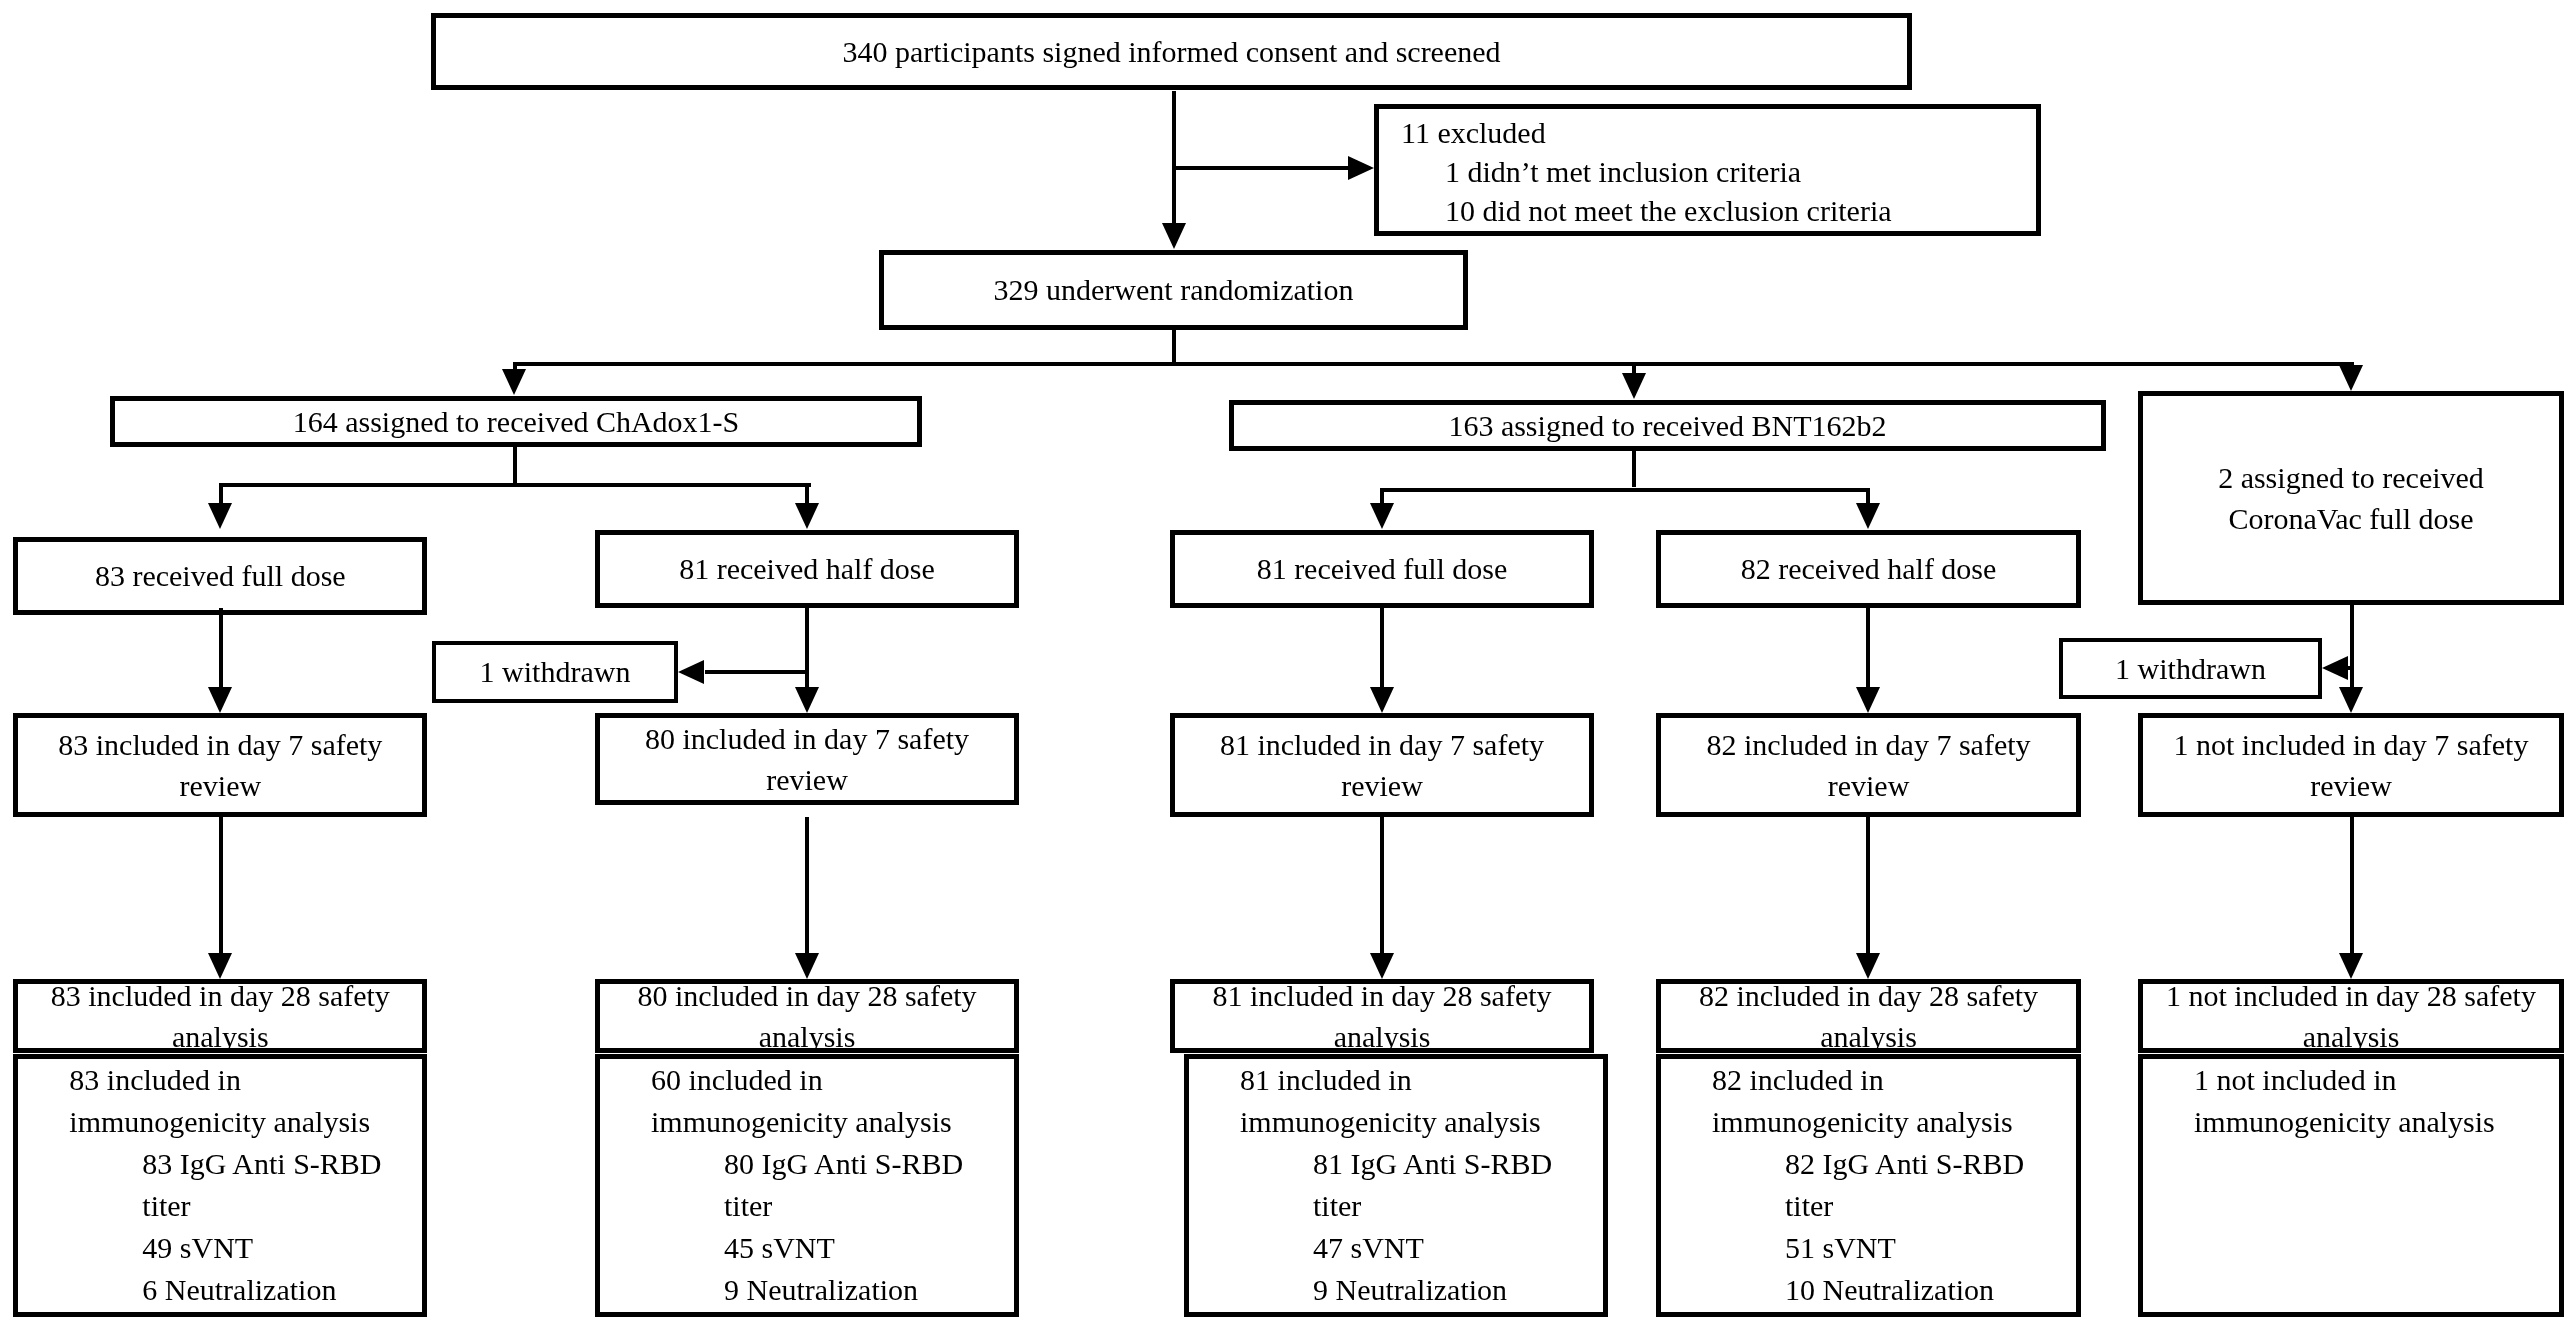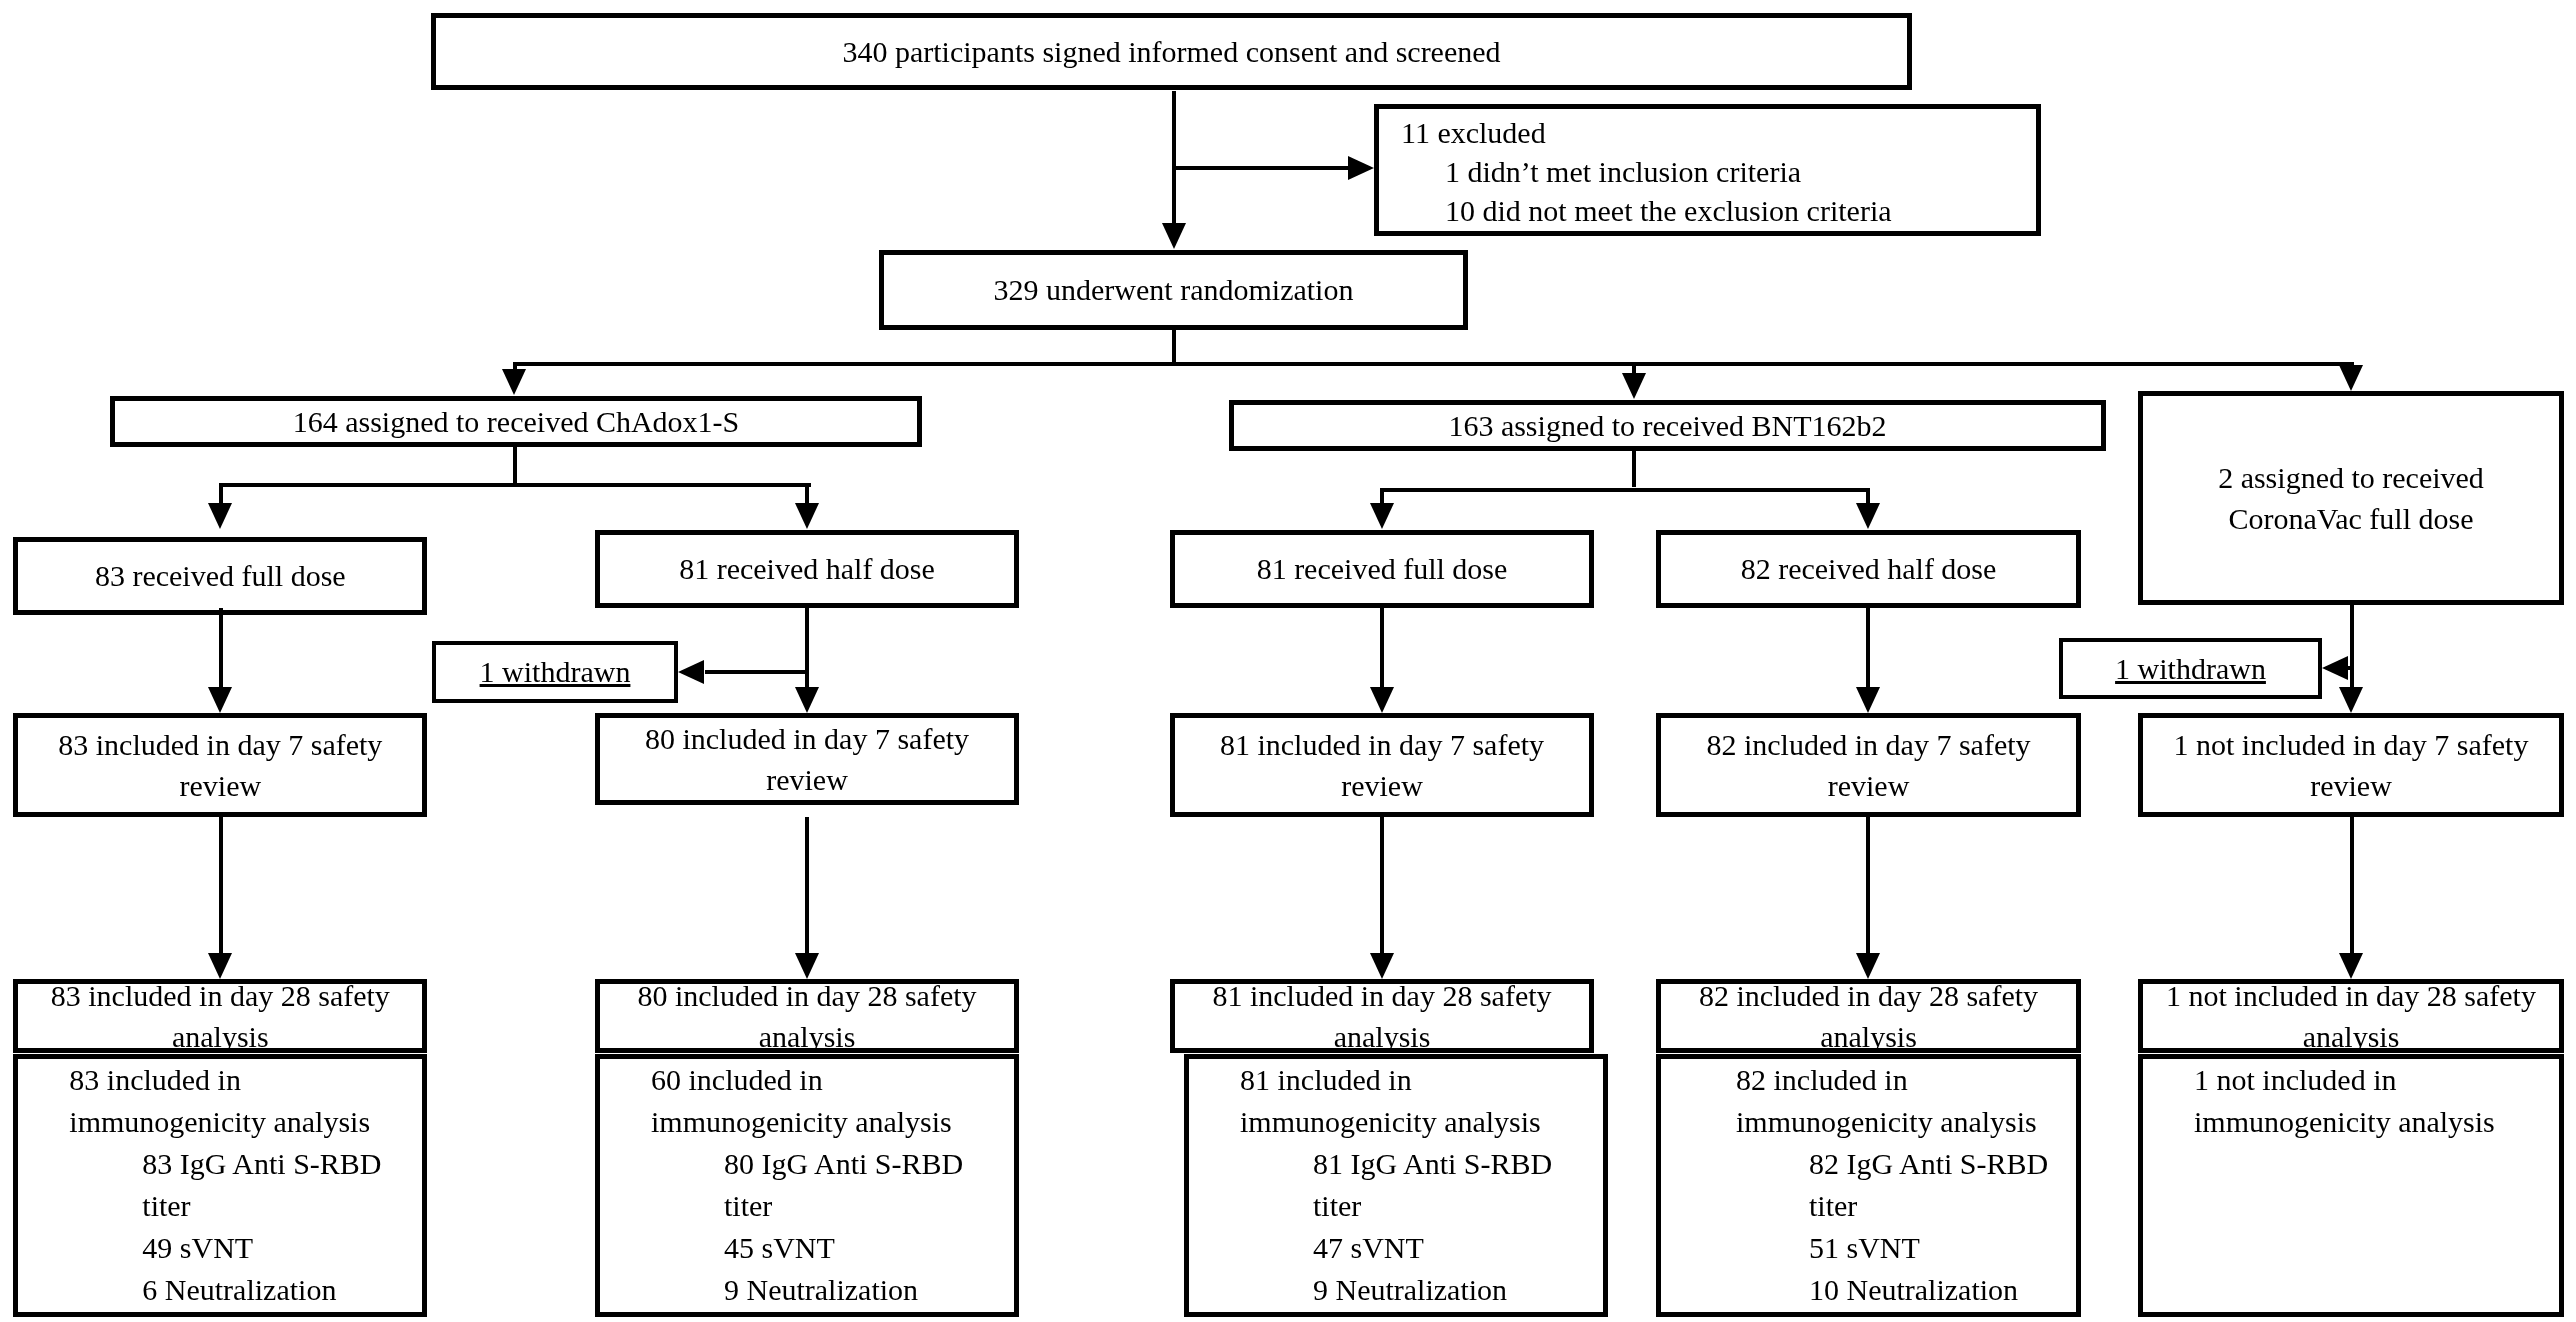--- a/index.html
+++ b/index.html
@@ -8,7 +8,7 @@
   .box{position:absolute;border:5.4px solid #000;background:#fff;box-sizing:border-box;
        display:flex;align-items:center;justify-content:center;text-align:center;
        font-size:30px;line-height:1.38;padding:0 8.5px;}
-  .box.thin{border-width:4.8px;text-decoration:underline;}
+  .box.thin{border-width:4.8px;}
   .box.blk{display:block;text-align:left;padding:0;}
   .xline{font-size:30px;line-height:39px;padding-left:22px;}
   .xline.ind{padding-left:66px;}

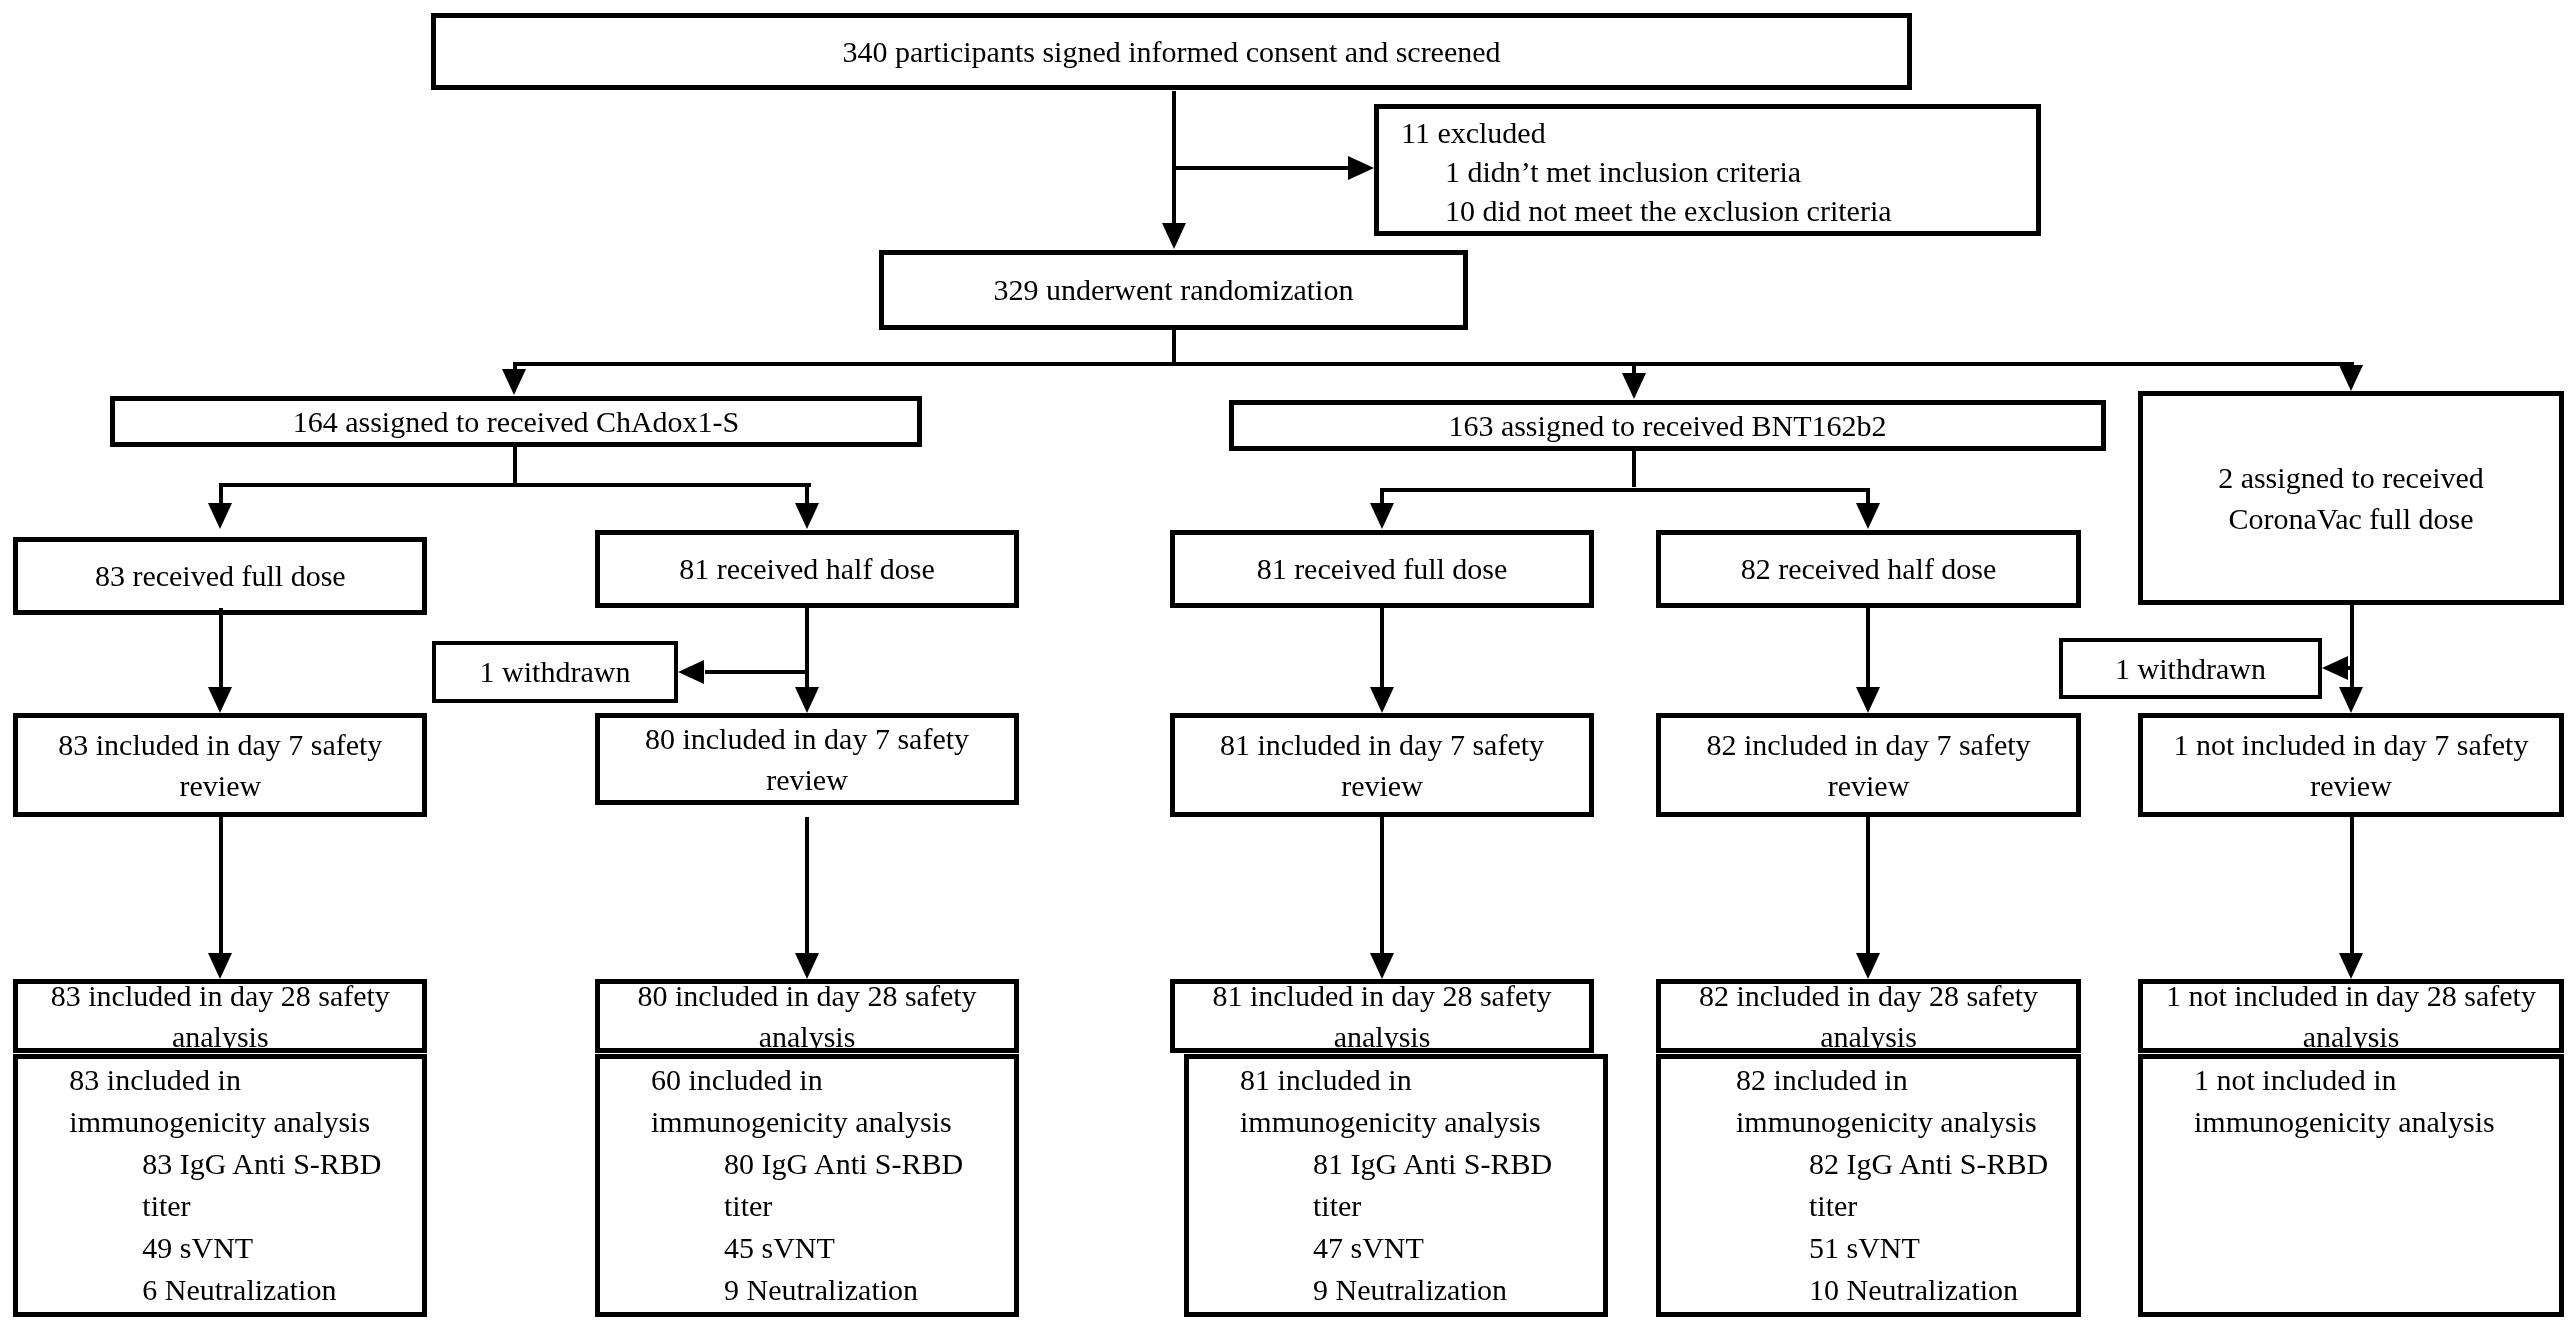--- a/index.html
+++ b/index.html
@@ -130,7 +130,7 @@
     <div class="iline ind2">47 sVNT</div>
     <div class="iline ind2">9 Neutralization</div>
   </div>
-  <div class="box blk pt" style="left:1656px;top:1054px;width:425px;height:263px;padding-left:24px;">
+  <div class="box blk pt" style="left:1656px;top:1054px;width:425px;height:263px;">
     <div class="iline">82 included in</div>
     <div class="iline">immunogenicity analysis</div>
     <div class="iline ind2">82 IgG Anti S-RBD titer</div>

